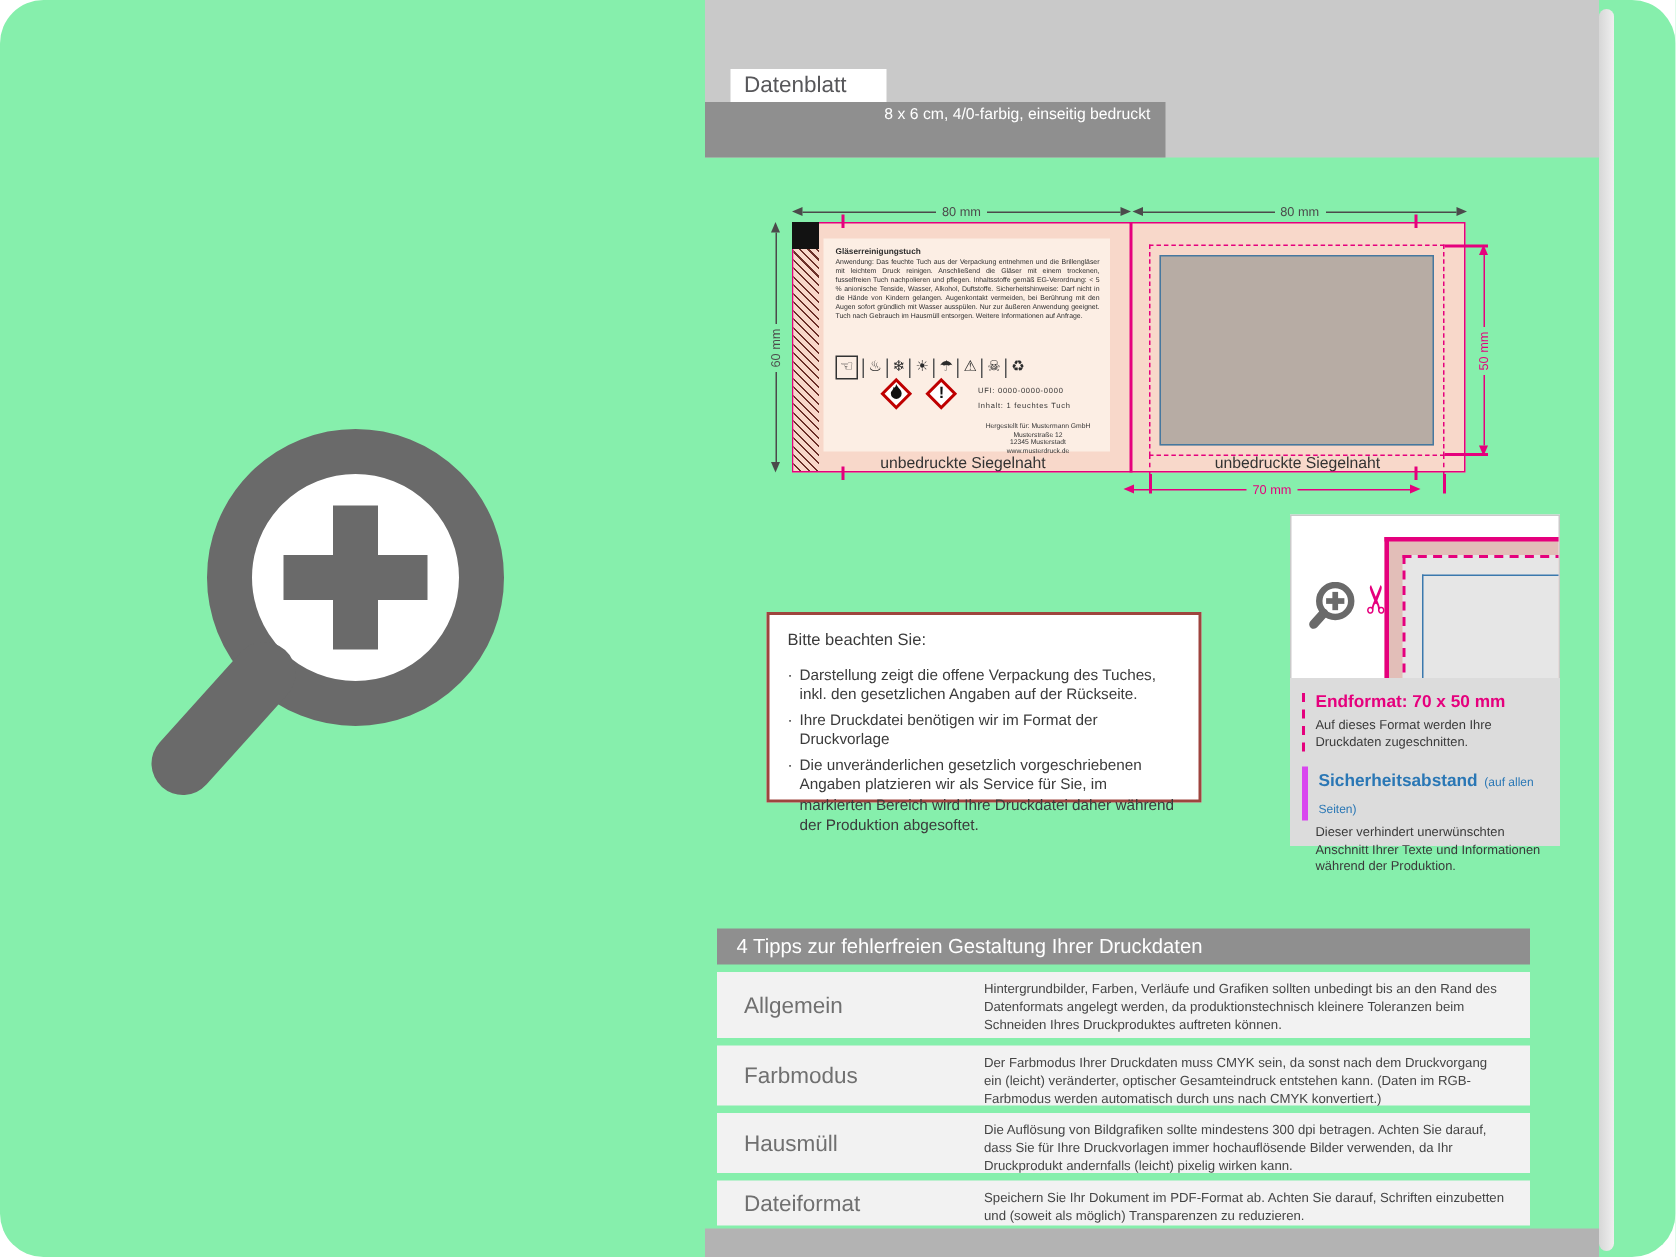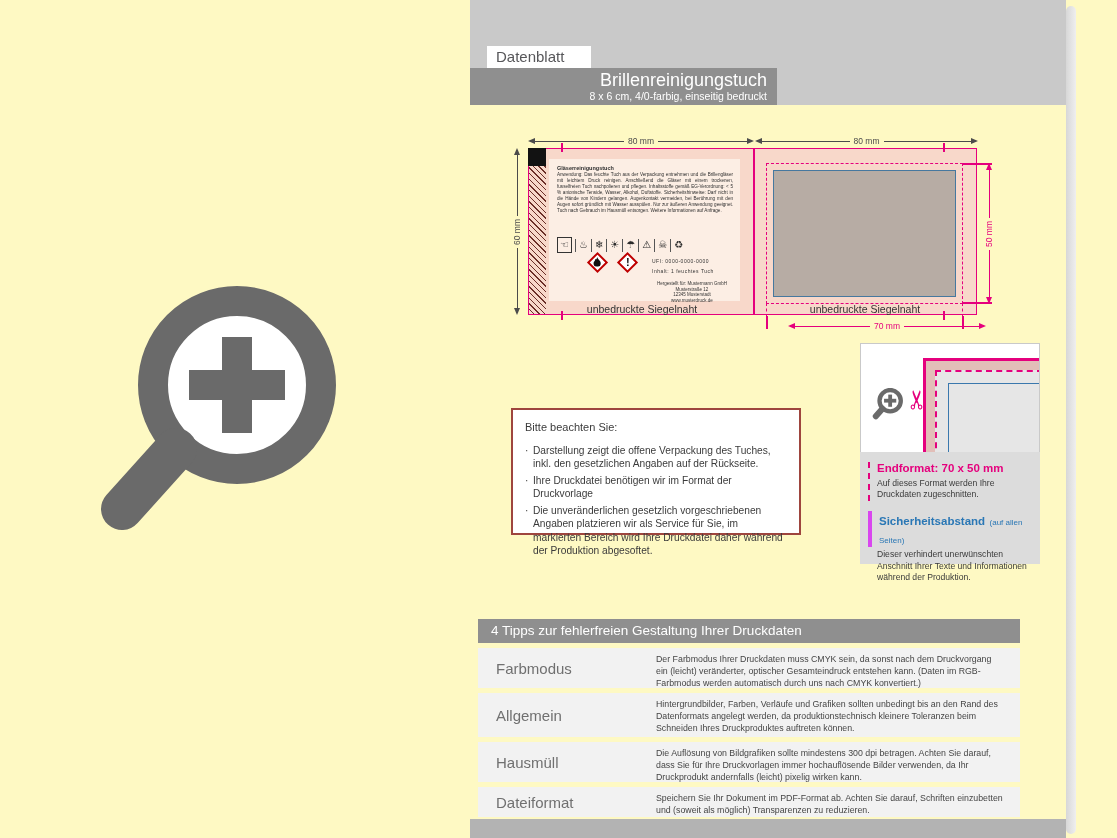--- a/index.html
+++ b/index.html
@@ -3,8 +3,8 @@
 <meta charset="utf-8">
 <style>
   html,body{margin:0;padding:0;background:#fff;}
-  #stage{position:relative;width:1117px;height:838px;background:#fef9c3;overflow:hidden;
-         font-family:"Liberation Sans",sans-serif;color:#3b3b3b;}
+  #stage{position:relative;width:1117px;height:838px;background:#86efac;overflow:hidden;
+         font-family:"Liberation Sans",sans-serif;color:#3b3b3b;border-radius:29px;}
   .abs{position:absolute;box-sizing:border-box;}
 
   

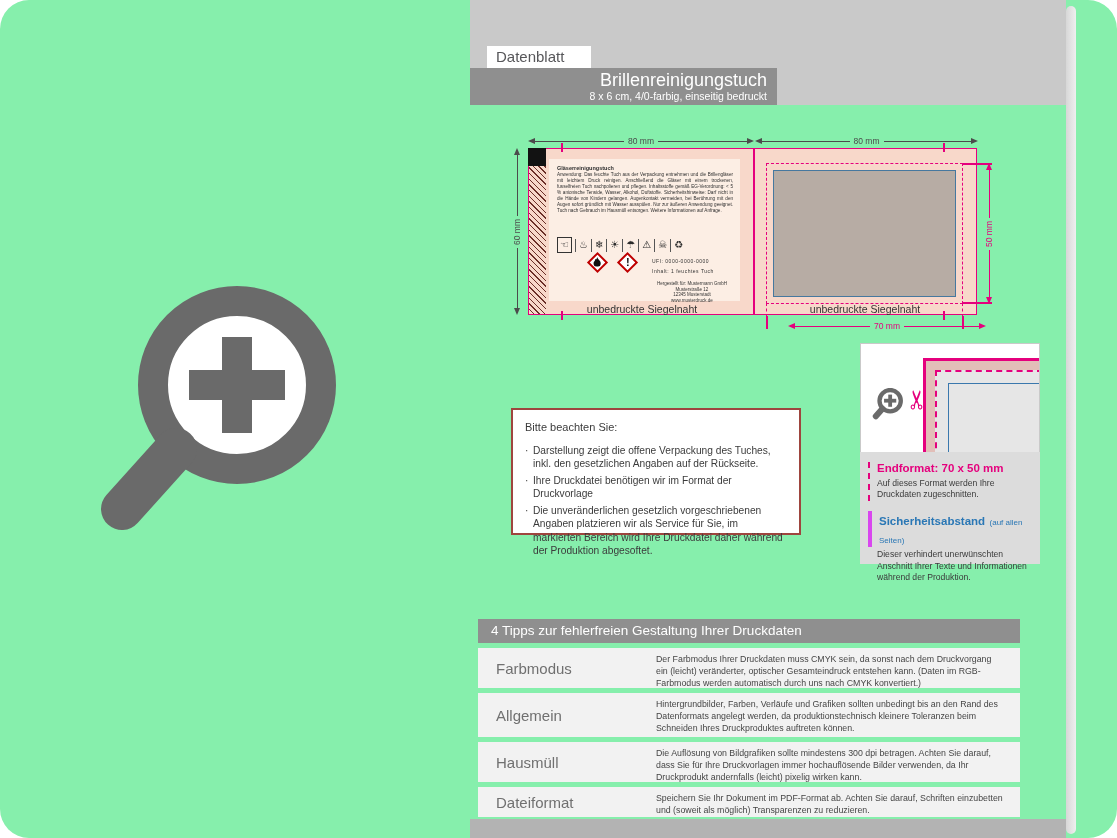--- a/index.html
+++ b/index.html
@@ -105,7 +105,6 @@
 
   <div class="abs datenblatt">Datenblatt</div>
   <div class="abs title-box">
-    <div class="t1">Brillenreinigungstuch</div>
     <div class="t2">8 x 6 cm, 4/0-farbig, einseitig bedruckt</div>
   </div>
 

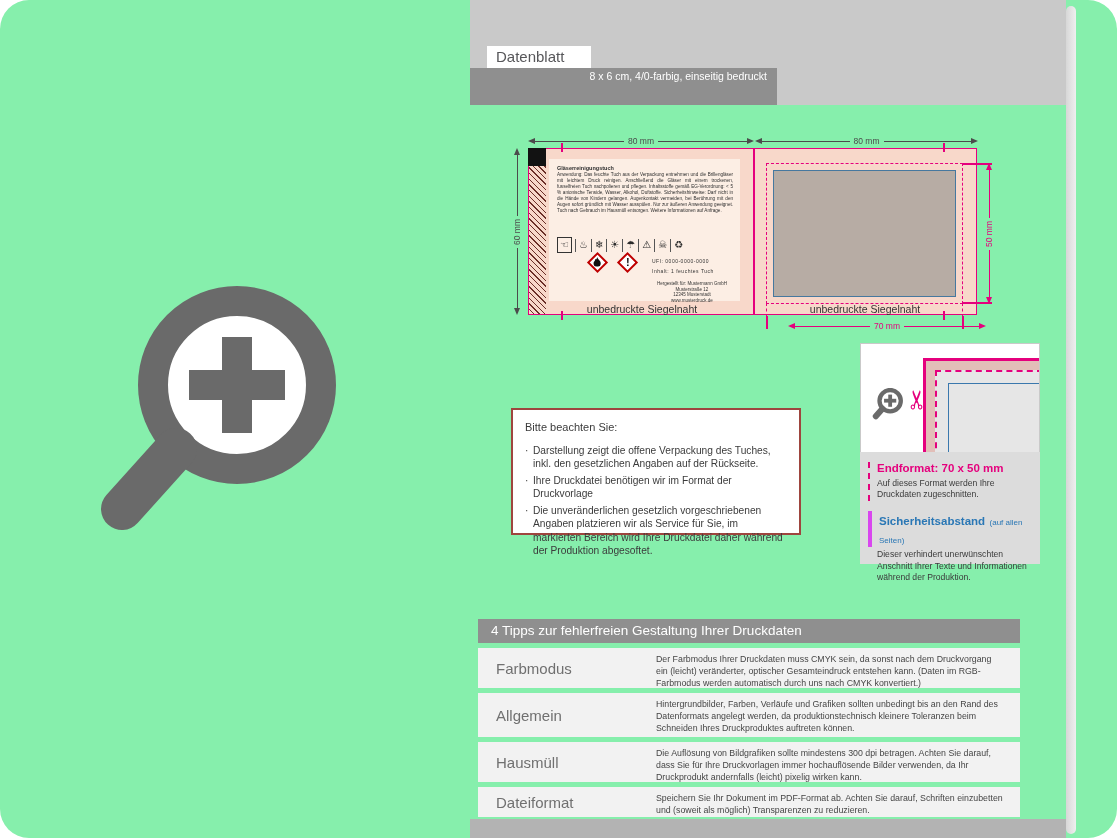--- a/index.html
+++ b/index.html
@@ -206,7 +206,7 @@
     <span class="line"></span>
       <span class="ar-d"></span>
   </div>
-  <div class="abs dim-h magenta" style="left:788px;top:321px;width:198px">
+  <div class="abs dim-h magenta" style="left:749px;top:321px;width:198px">
     <span class="ar-l"></span>
       <span class="line"></span>
     <span class="lbl">70 mm</span>

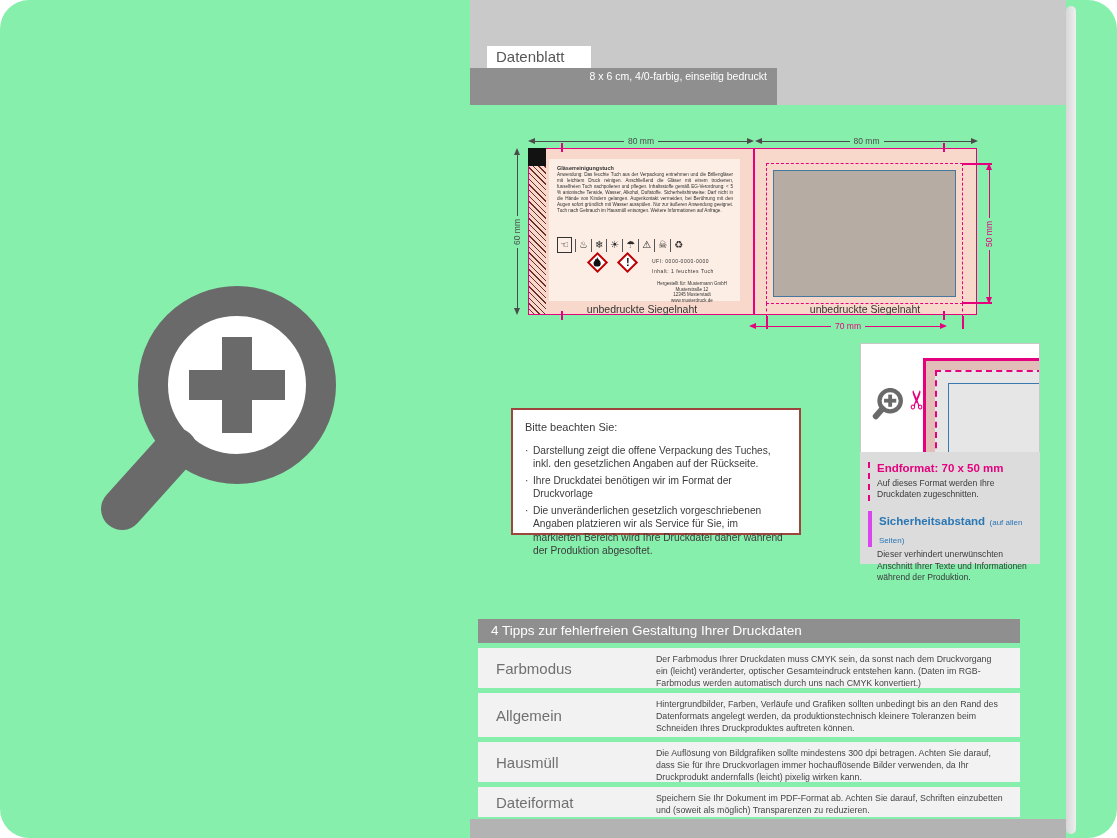--- a/index.html
+++ b/index.html
@@ -258,14 +258,14 @@
 
   <div class="abs tips">
     <div class="tips-header">4 Tipps zur fehlerfreien Gestaltung Ihrer Druckdaten</div>
+    <div class="tip-row r1">
+      <div class="tip-label">Allgemein</div>
+      <div class="tip-text">Hintergrundbilder, Farben, Verläufe und Grafiken sollten unbedingt bis an den Rand des Datenformats angelegt werden, da produktionstechnisch kleinere Toleranzen beim Schneiden Ihres Druckproduktes auftreten können.</div>
+    </div>
     <div class="tip-row r2">
       <div class="tip-label">Farbmodus</div>
       <div class="tip-text">Der Farbmodus Ihrer Druckdaten muss CMYK sein, da sonst nach dem Druckvorgang ein (leicht) veränderter, optischer Gesamteindruck entstehen kann. (Daten im RGB-Farbmodus werden automatisch durch uns nach CMYK konvertiert.)</div>
     </div>
-    <div class="tip-row r1">
-      <div class="tip-label">Allgemein</div>
-      <div class="tip-text">Hintergrundbilder, Farben, Verläufe und Grafiken sollten unbedingt bis an den Rand des Datenformats angelegt werden, da produktionstechnisch kleinere Toleranzen beim Schneiden Ihres Druckproduktes auftreten können.</div>
-    </div>
     <div class="tip-row r3">
       <div class="tip-label">Hausmüll</div>
       <div class="tip-text">Die Auflösung von Bildgrafiken sollte mindestens 300 dpi betragen. Achten Sie darauf, dass Sie für Ihre Druckvorlagen immer hochauflösende Bilder verwenden, da Ihr Druckprodukt andernfalls (leicht) pixelig wirken kann.</div>

